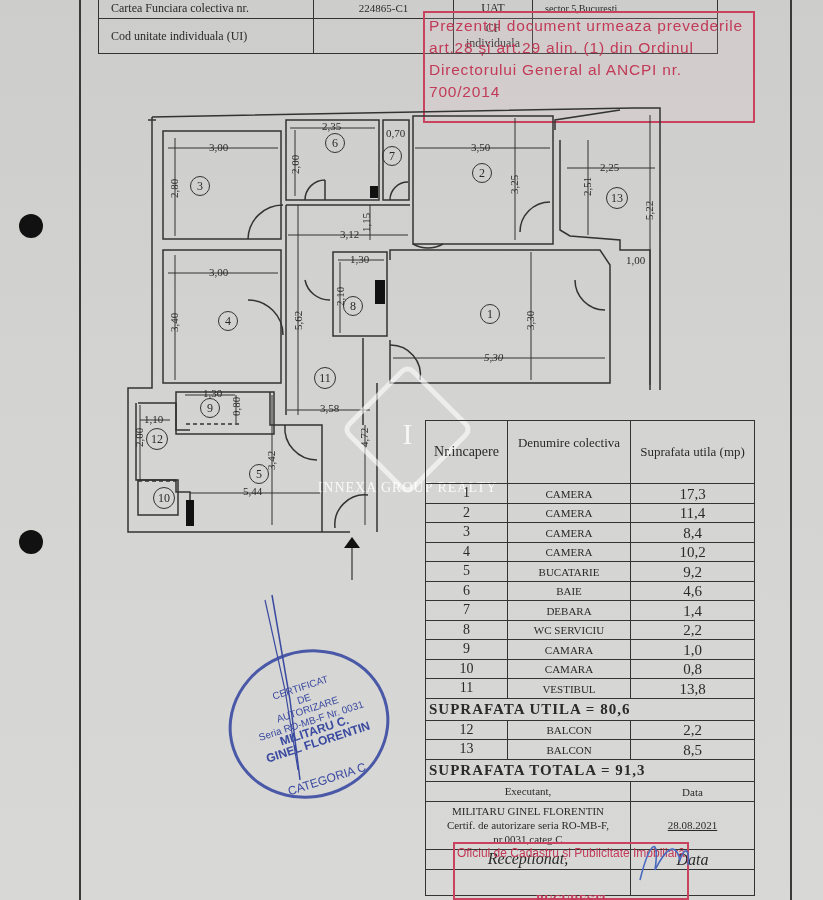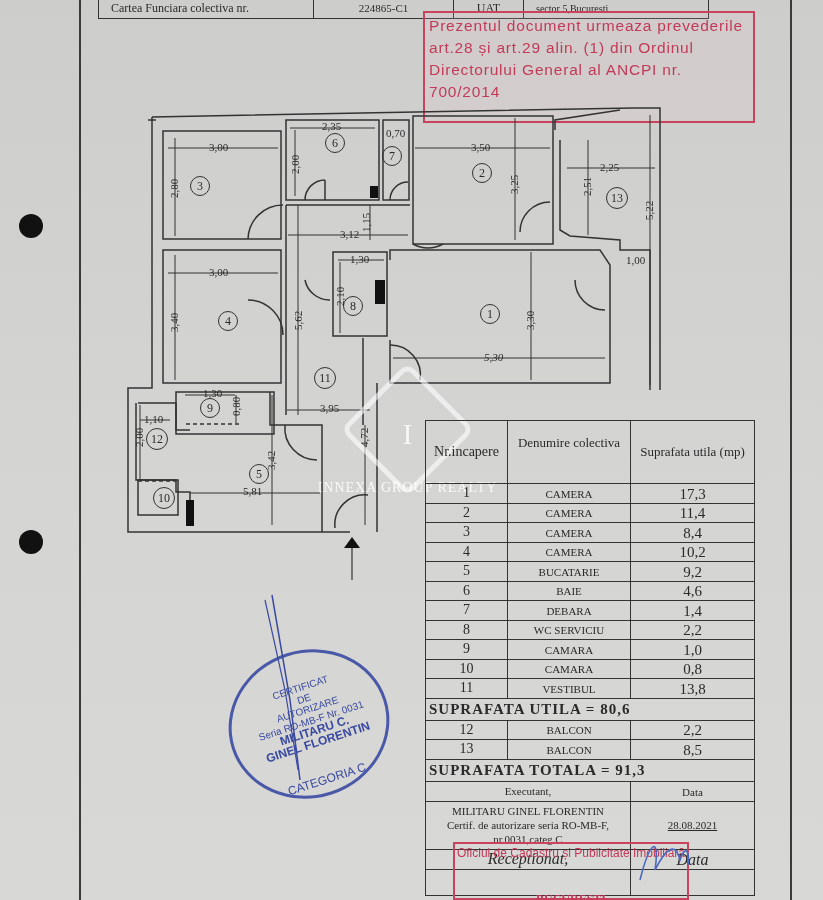--- a/index.html
+++ b/index.html
@@ -112,6 +112,12 @@
       <td class="c2">224865-C1</td>
       <td class="c3">UAT</td>
       <td class="c4">sector 5,Bucuresti</td>
+    </tr>
+    <tr>
+      <td class="c1">Cod unitate individuala (UI)</td>
+      <td class="c2"></td>
+      <td class="c3">CF individuala</td>
+      <td class="c4"></td>
     </tr>
   </tbody>
     </table>

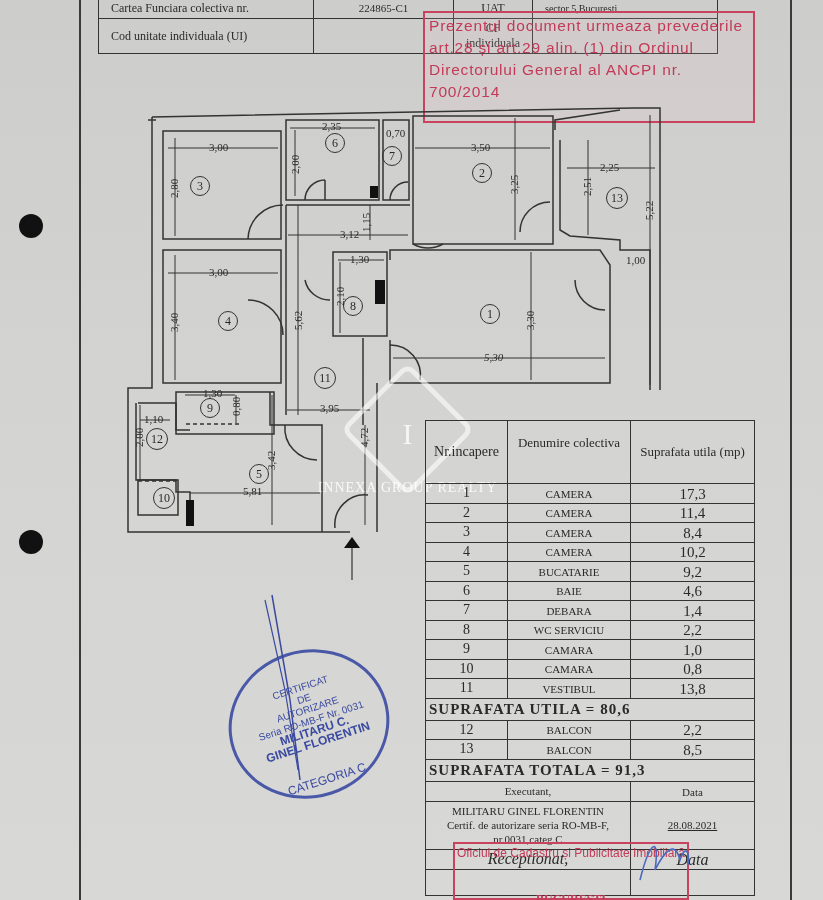--- a/index.html
+++ b/index.html
@@ -247,7 +247,7 @@
     <div class="dim v" style="left:334px; top:306px;">2,10</div>
     <div class="dim" style="left:484px; top:351px;font-style:italic;">5,30</div>
     <div class="dim v" style="left:524px; top:330px;">3,30</div>
-    <div class="dim" style="left:320px; top:402px;">3,95</div>
+    <div class="dim" style="left:320px; top:402px;">3,58</div>
     <div class="dim v" style="left:358px; top:447px;">4,72</div>
     <div class="dim" style="left:203px; top:387px;">1,30</div>
     <div class="dim v" style="left:230px; top:416px;">0,80</div>

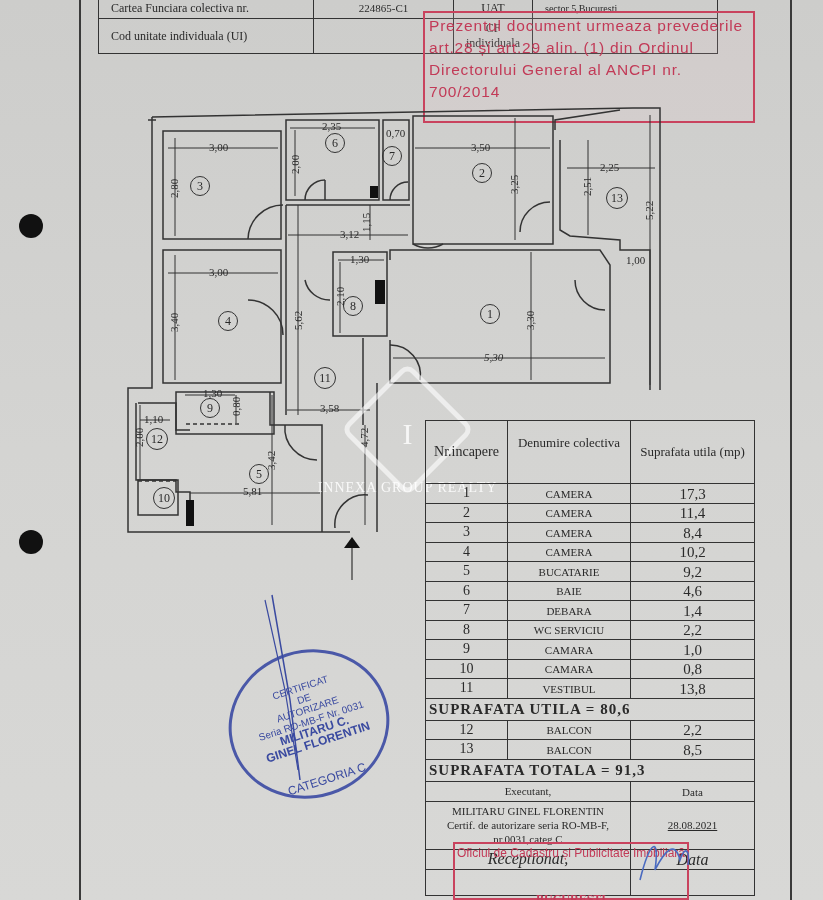--- a/index.html
+++ b/index.html
@@ -253,7 +253,7 @@
     <div class="dim v" style="left:230px; top:416px;">0,80</div>
     <div class="dim" style="left:144px; top:413px;">1,10</div>
     <div class="dim v" style="left:133px; top:447px;">2,00</div>
-    <div class="dim" style="left:243px; top:485px;">5,81</div>
+    <div class="dim" style="left:243px; top:485px;">5,44</div>
     <div class="dim v" style="left:265px; top:470px;">3,42</div>
   </div>
 

